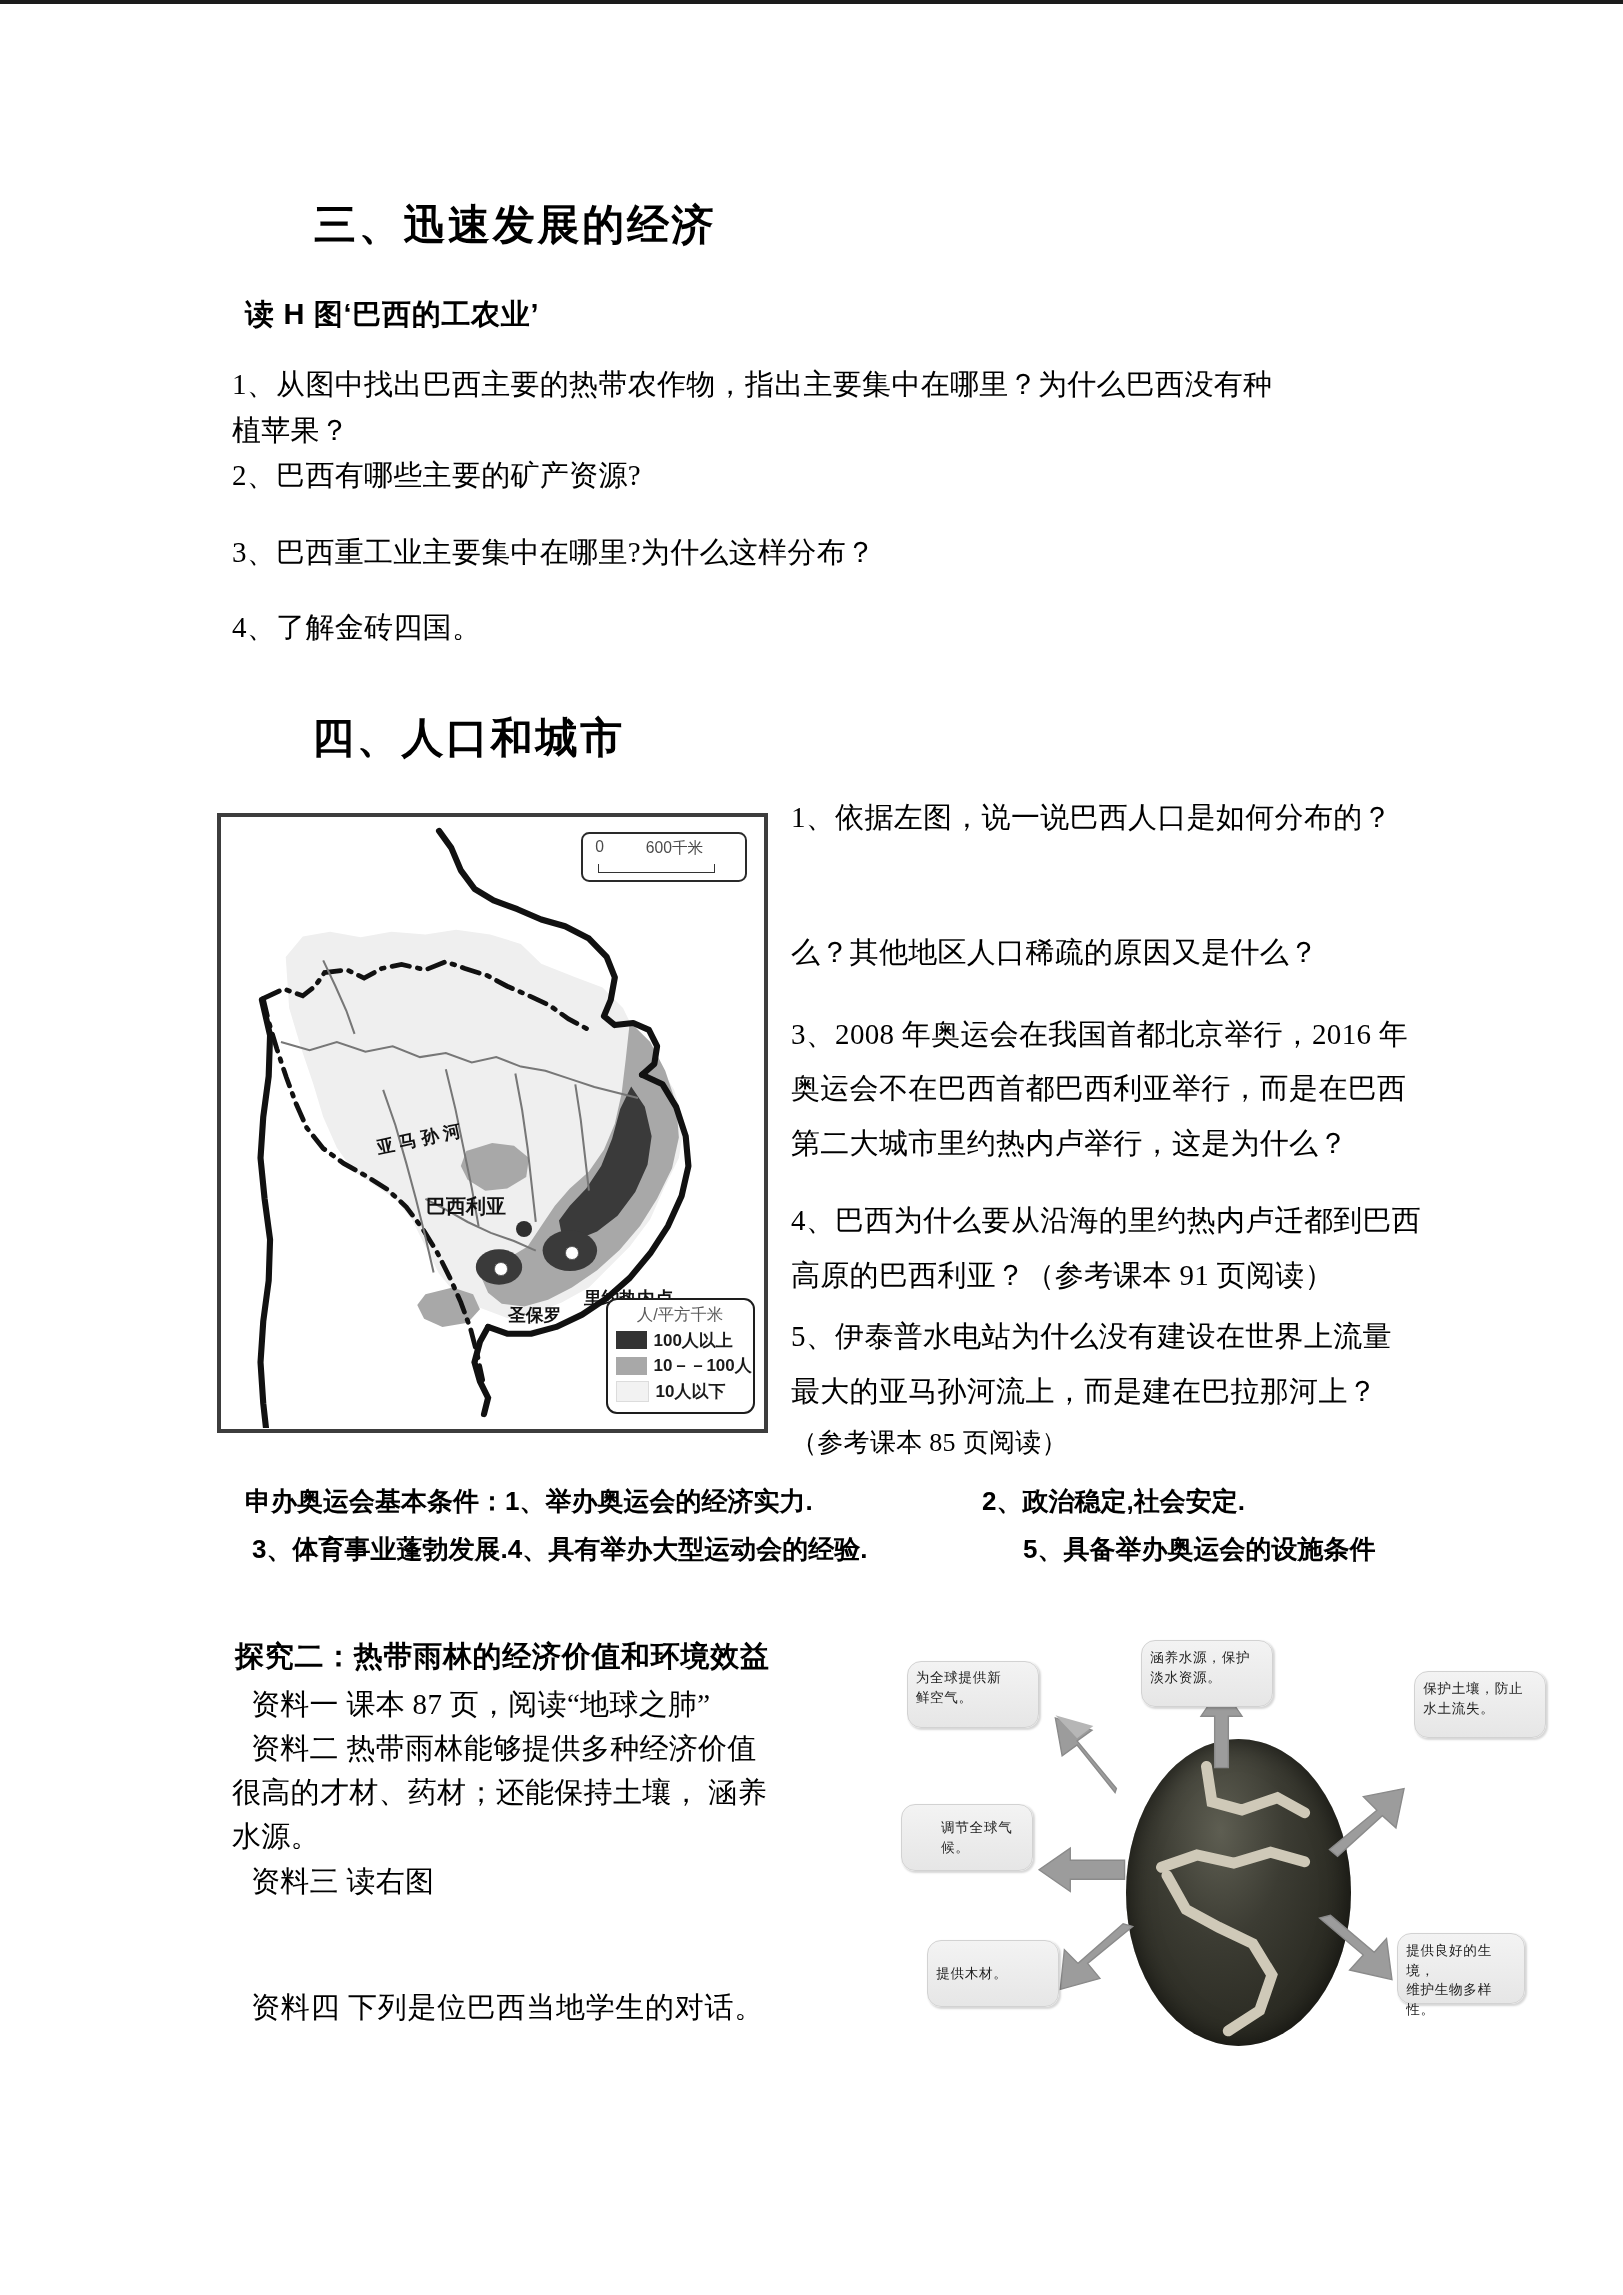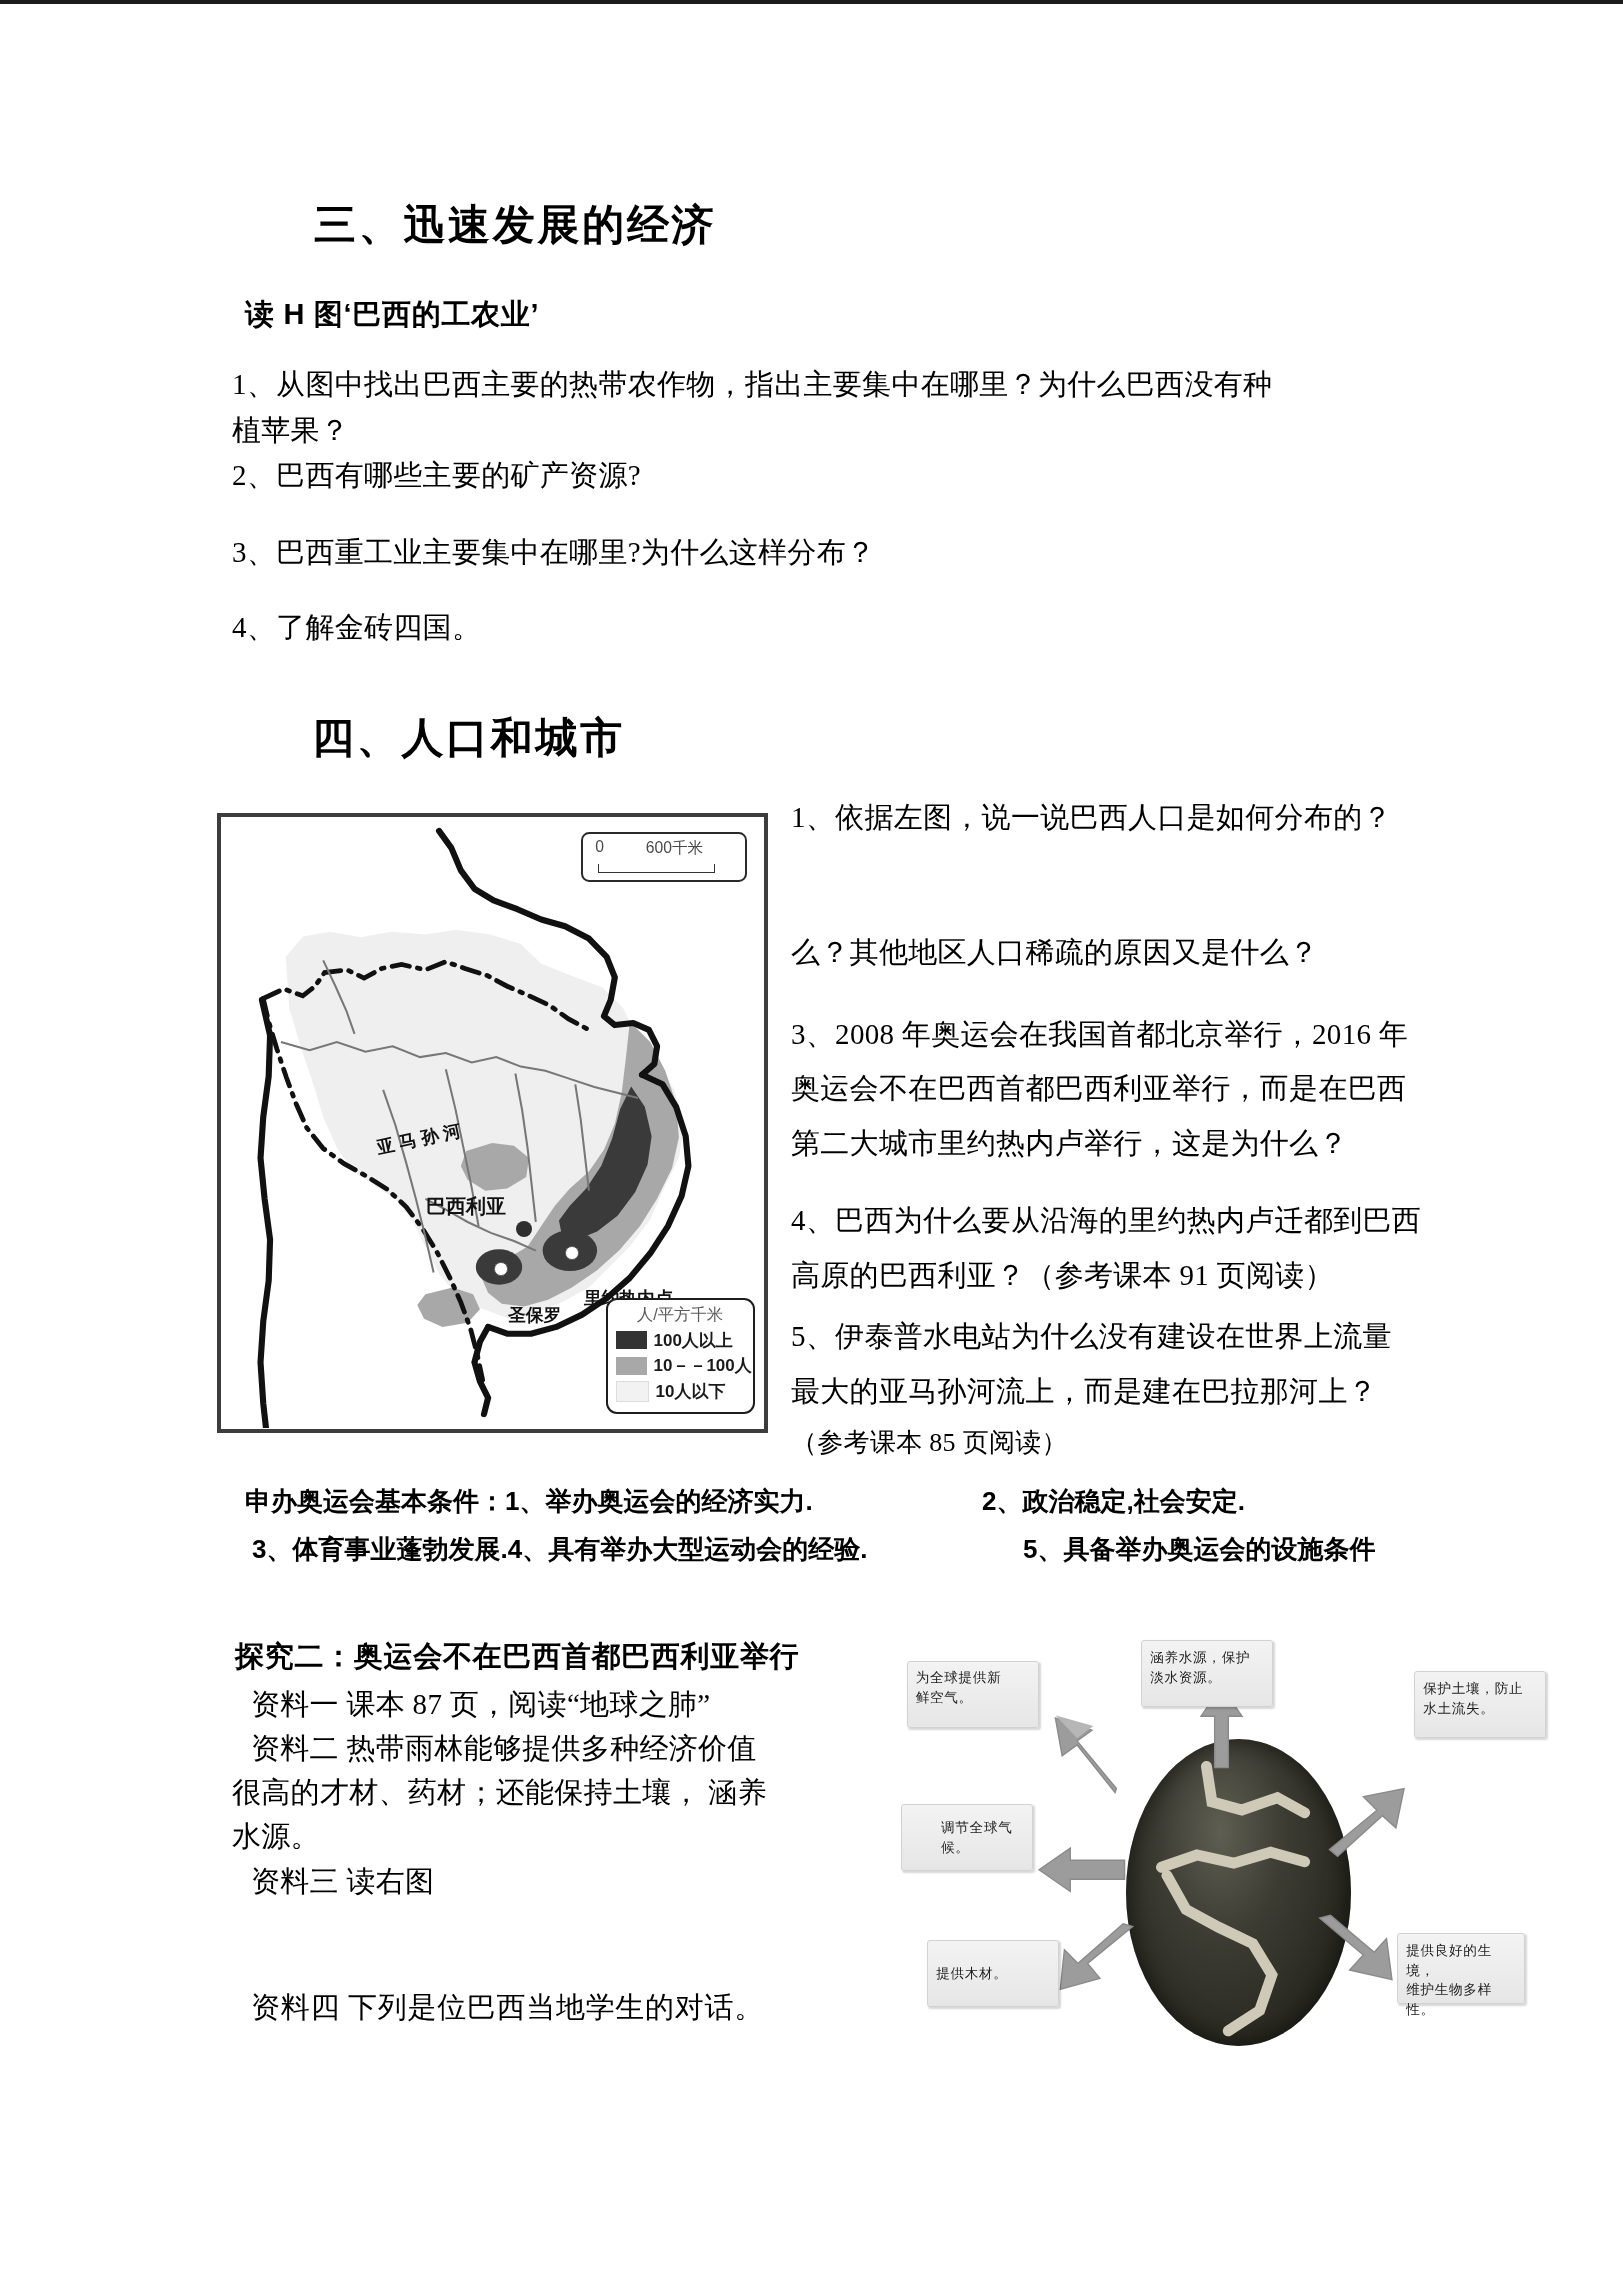--- a/index.html
+++ b/index.html
@@ -325,7 +325,7 @@
 
   <div class="blk" style="left:235px; top:1633px;
        font-family:'Liberation Sans','DejaVu Sans',sans-serif;
-       font-weight:bold; font-size:29px; white-space:nowrap; letter-spacing:0.7px;">探究二：奥运会不在巴西首都巴西利亚举行</div>
+       font-weight:bold; font-size:29px; white-space:nowrap; letter-spacing:0.7px;">探究二：热带雨林的经济价值和环境效益</div>
 
   <div class="blk q q-narrow" style="left:251px; top:1679px; white-space:nowrap;">资料一  课本 87 页，阅读“地球之肺”</div>
   <div class="blk q q-narrow" style="left:251px; top:1723px; white-space:nowrap;">资料二    热带雨林能够提供多种经济价值</div>

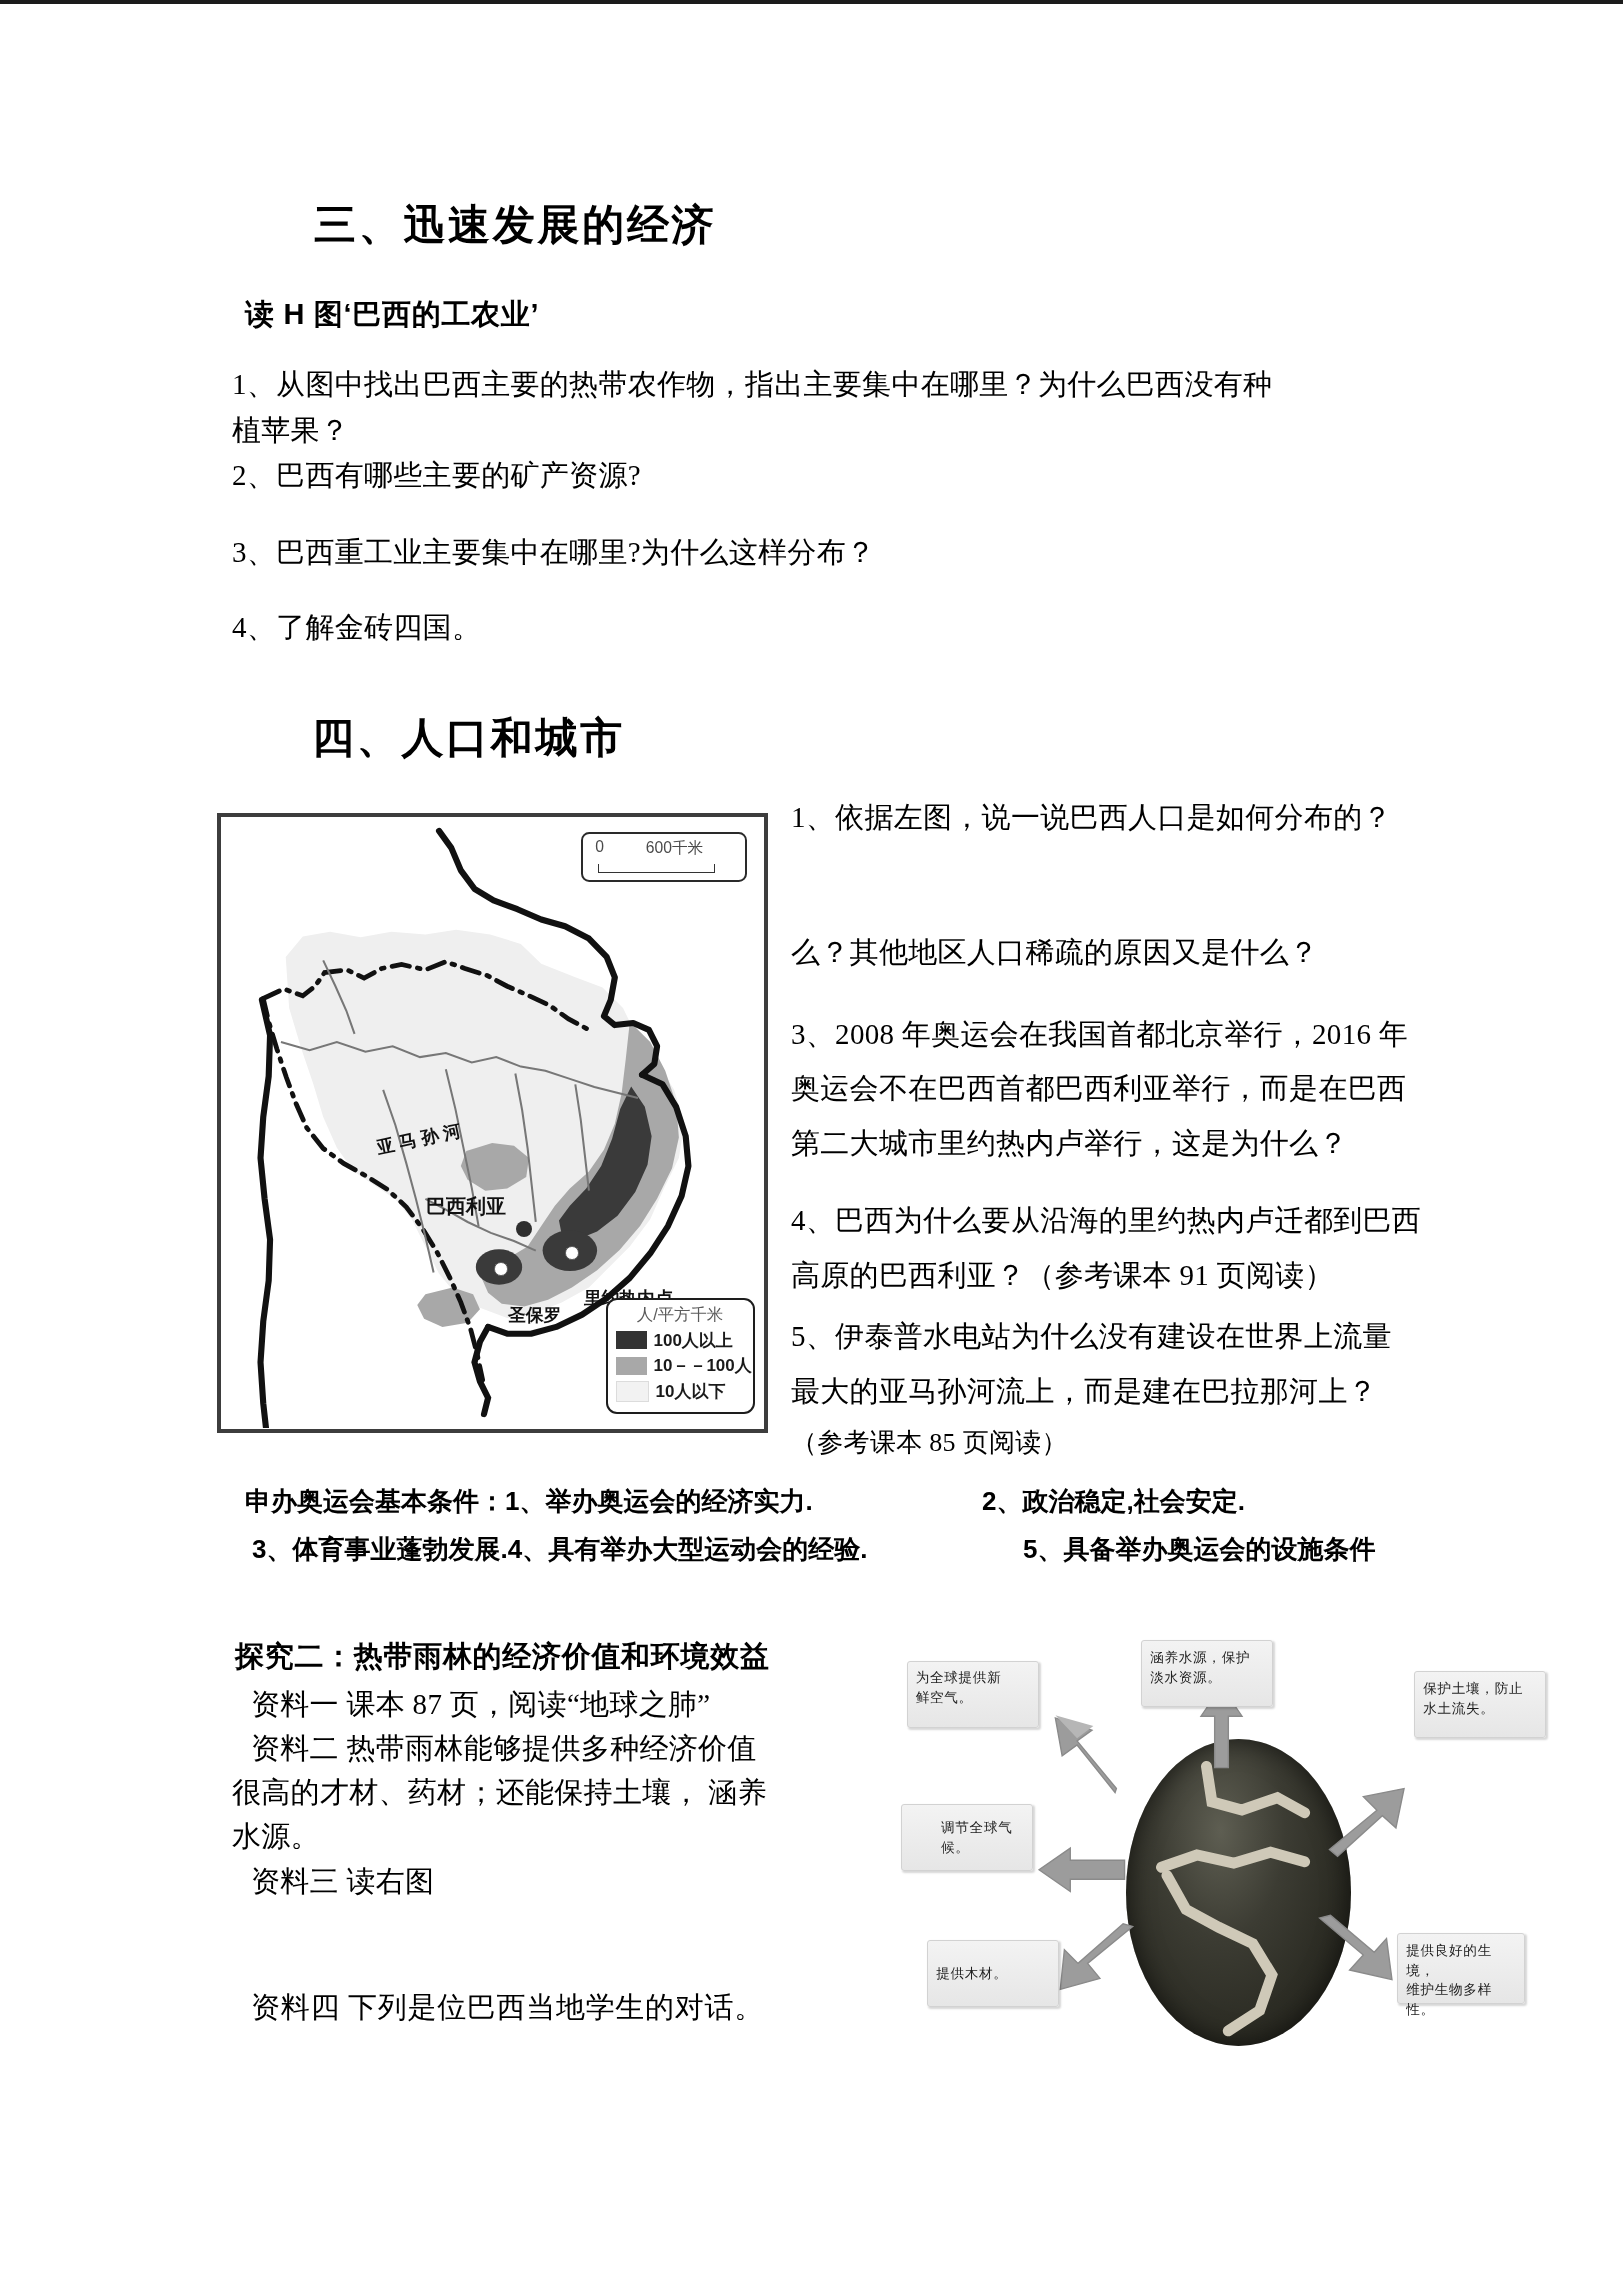--- a/index.html
+++ b/index.html
@@ -157,7 +157,7 @@
     position: absolute;
     background: linear-gradient(180deg,#f3f3f3 0%,#e6e6e6 100%);
     border: 0.7px solid #d2d2d2;
-    border-radius: 3px;
+    border-radius: 14px;
     box-shadow: 1.4px 1.4px 2px rgba(0,0,0,0.16);
     font-family: "Liberation Sans", "DejaVu Sans", sans-serif;
     font-size: 13.6px;

